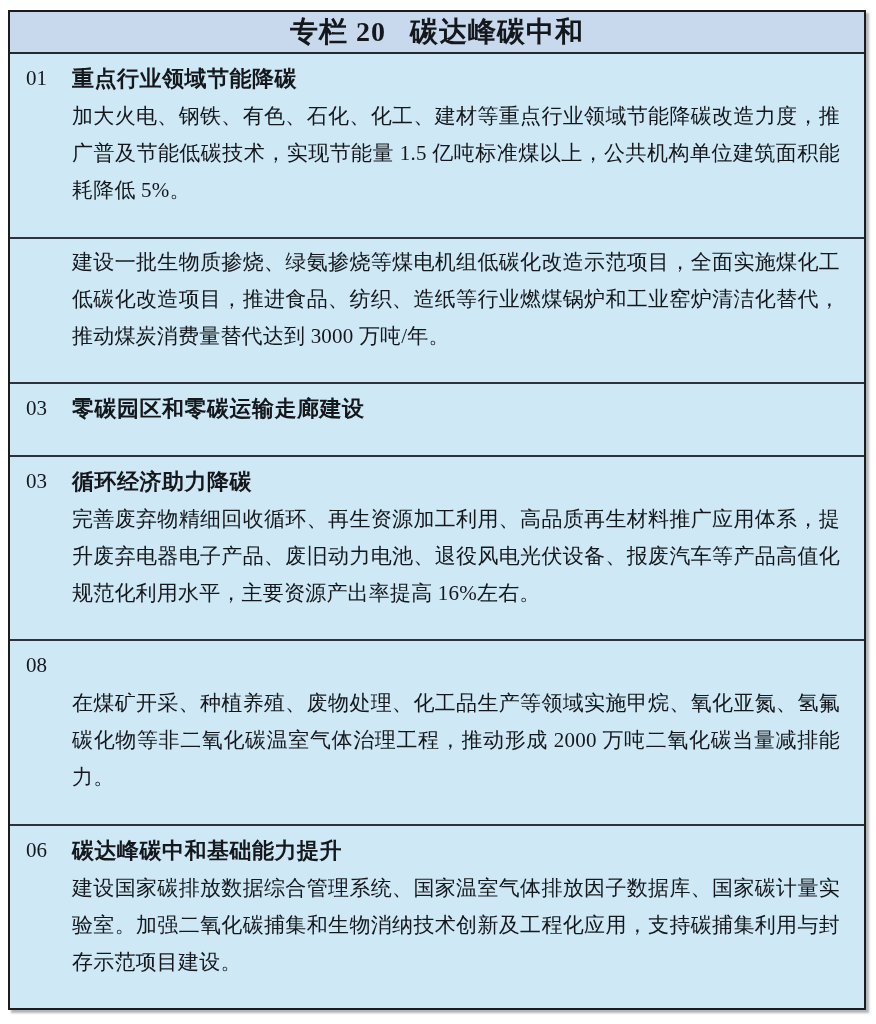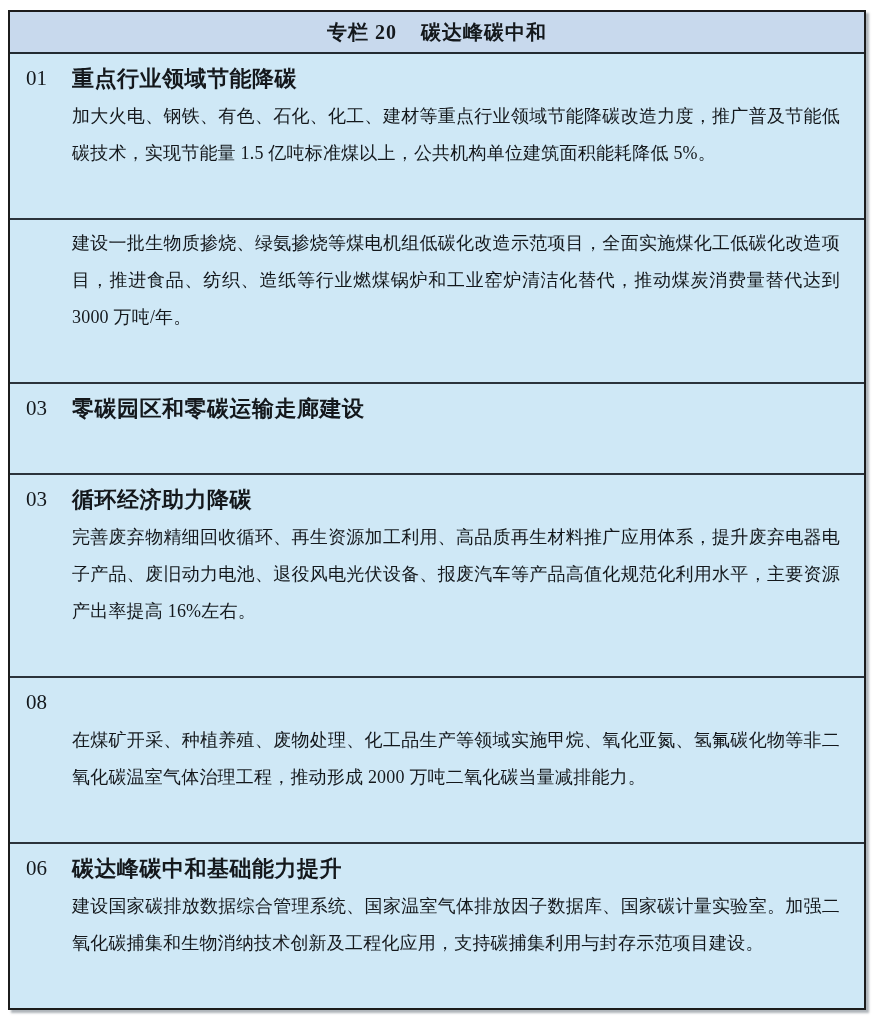--- a/index.html
+++ b/index.html
@@ -32,7 +32,7 @@
     align-items: center;
     justify-content: center;
     font-weight: bold;
-    font-size: 20px;
+    font-size: 28px;
     letter-spacing: 1px;
   }
   .panel-header .hdr-label { margin-right: 24px; }

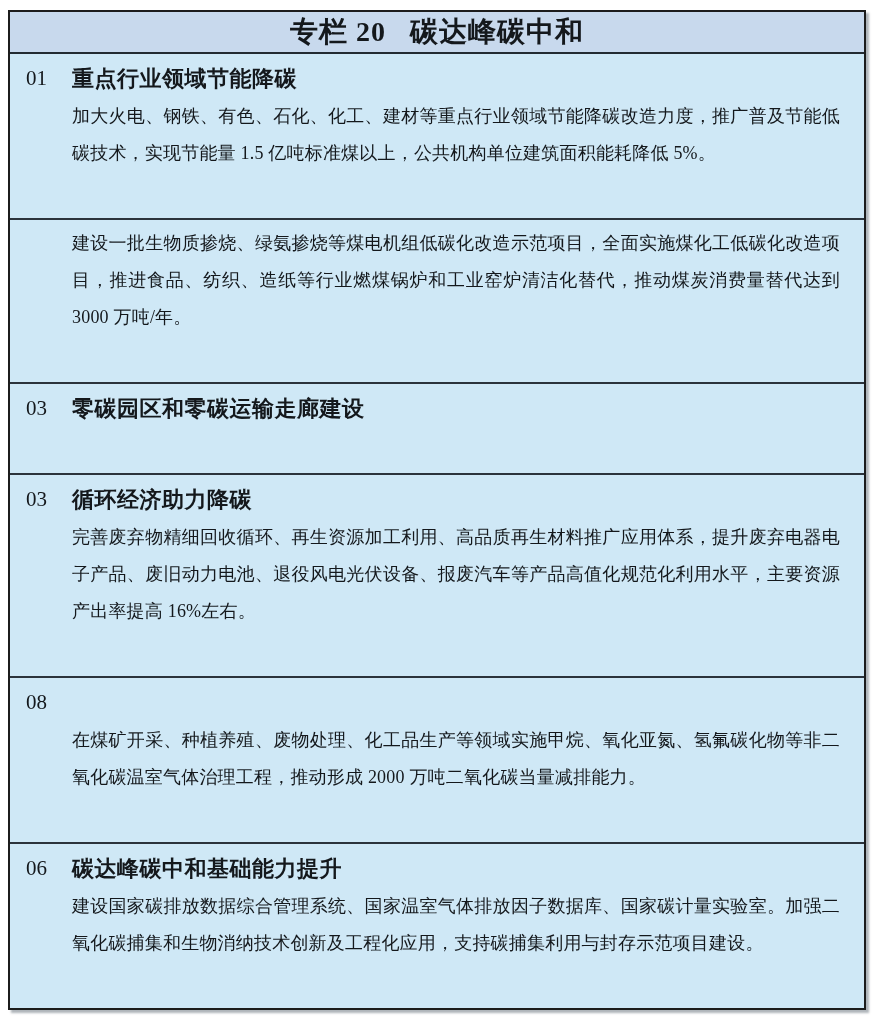--- a/index.html
+++ b/index.html
@@ -69,7 +69,7 @@
   }
   .sec-body {
     margin: 1px 0 0 46px;
-    font-size: 18px;
+    font-size: 21px;
     line-height: 37px;
     text-align: justify;
     text-justify: inter-ideograph;

